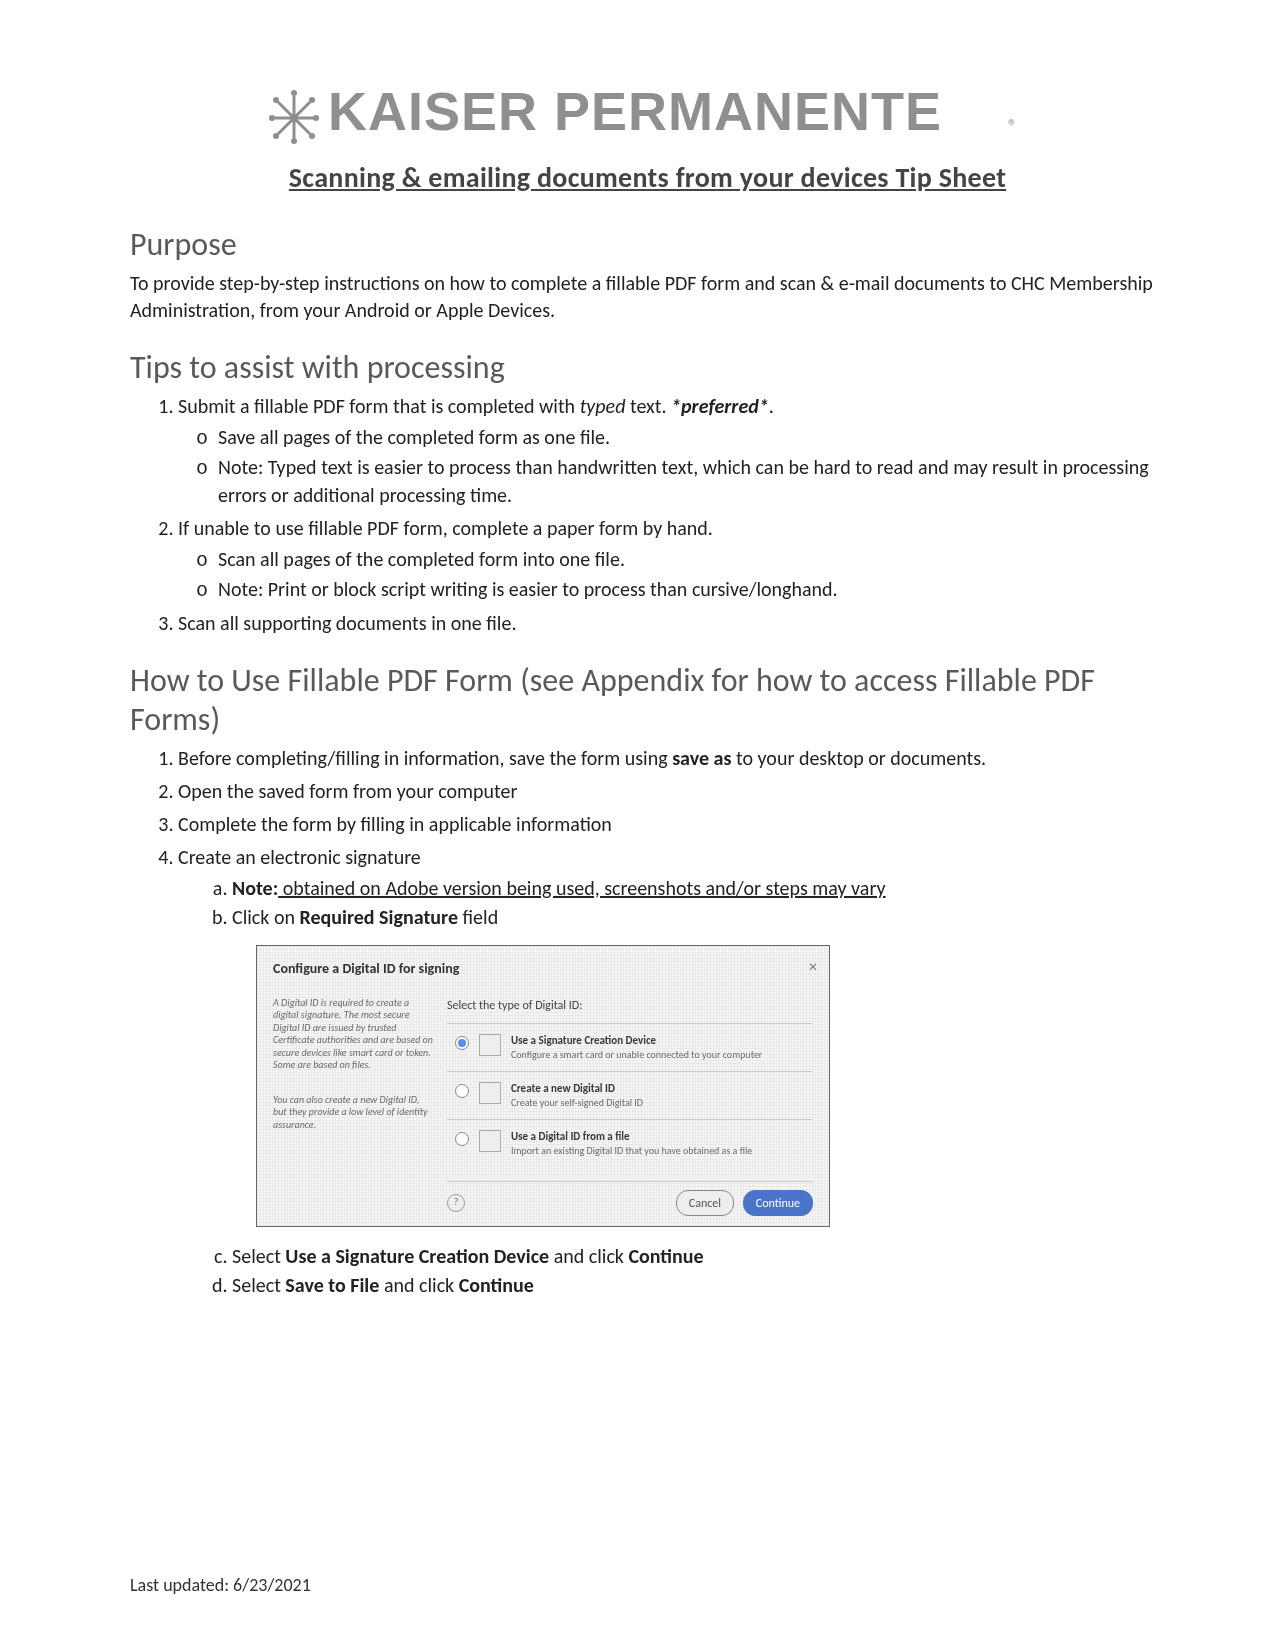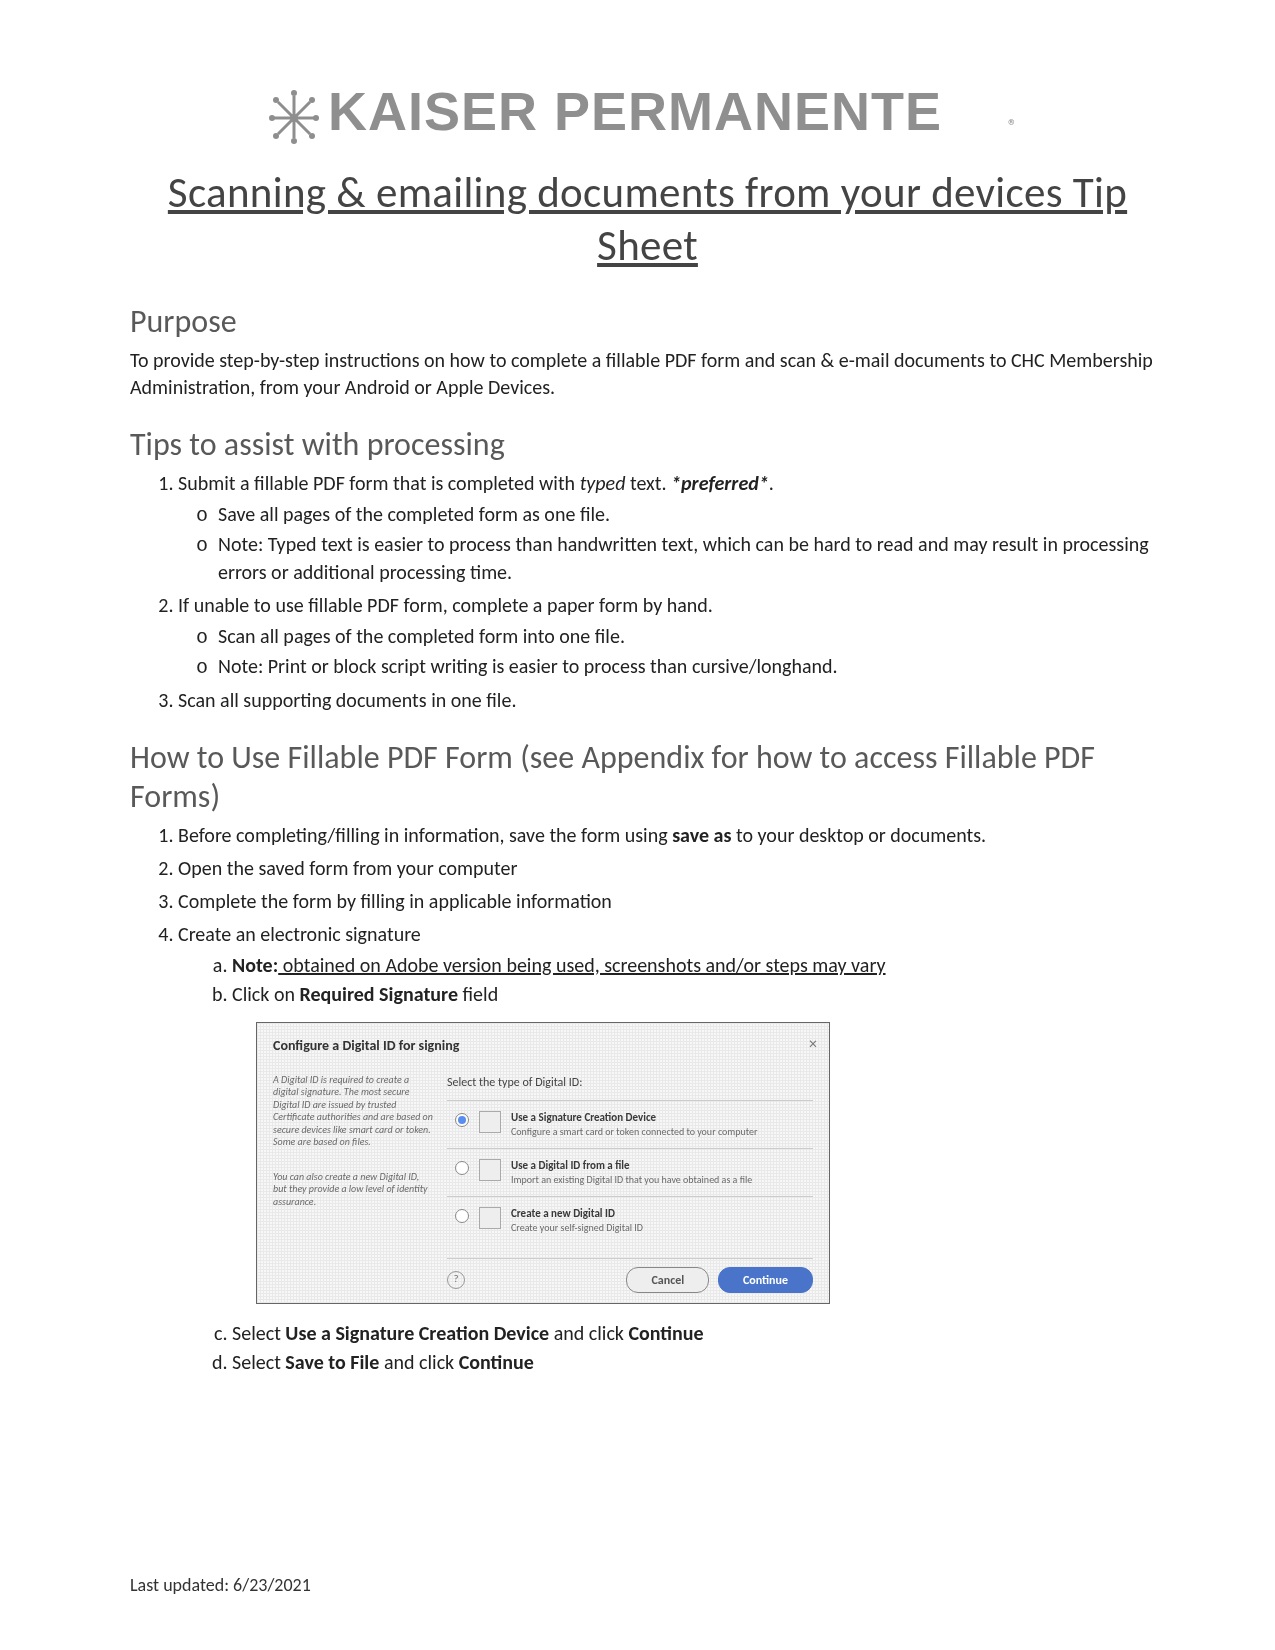--- a/index.html
+++ b/index.html
@@ -20,12 +20,12 @@
   }
   .logo-row svg { display: inline-block; }
   .doc-title {
-    font-size: 43px;
-    font-weight: 400;
+    font-size: 28px;
+    font-weight: 700;
     color: #444;
     text-align: center;
     text-decoration: underline;
-    margin: 14px 0 30px 0;
+    margin: 8px 0 30px 0;
     letter-spacing: 0.3px;
   }
   h2.section {

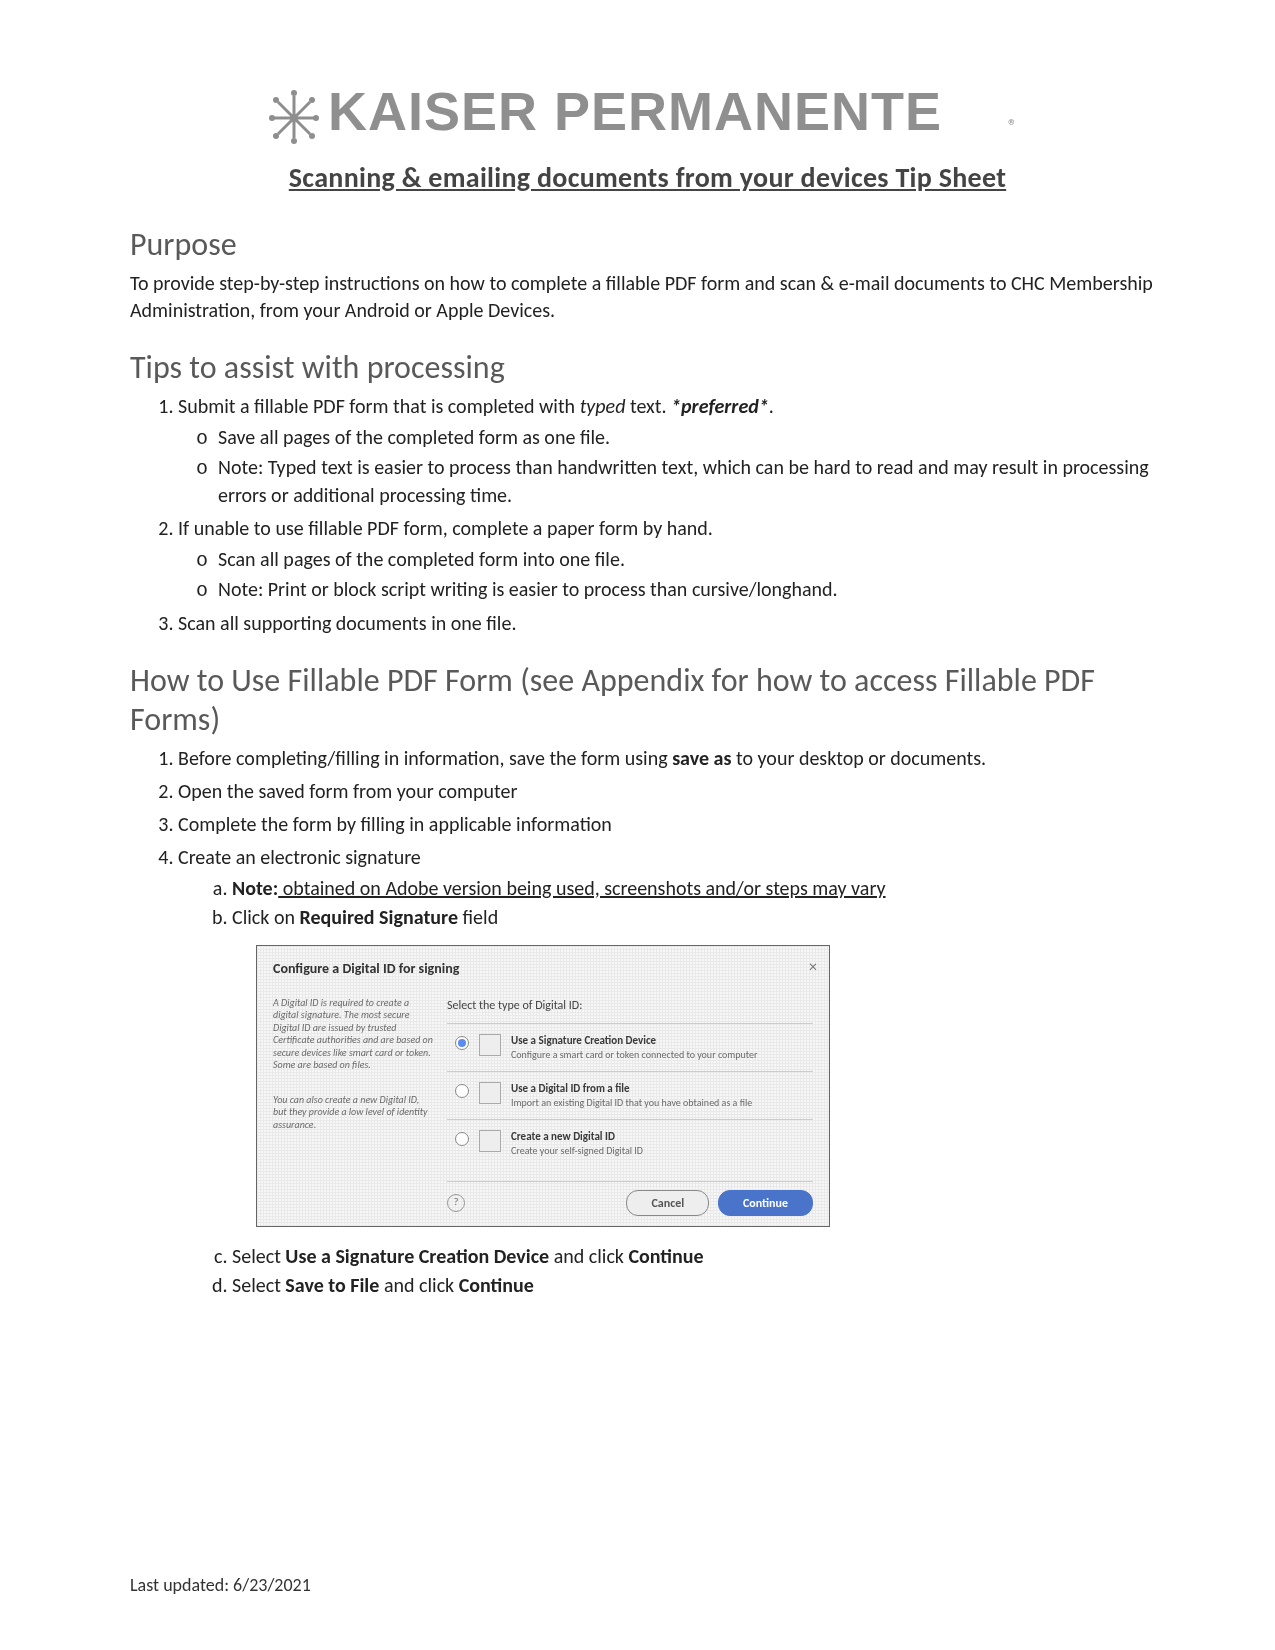--- a/index.html
+++ b/index.html
@@ -186,7 +186,7 @@
             <span class="ic"></span>
             <span class="txt">
                 <div class="t1">Use a Signature Creation Device</div>
-                <div class="t2">Configure a smart card or token connected to your computer</div>
+                <div class="t2">Configure a smart card or unable connected to your computer</div>
               </span>
           </div>
           <div class="opt">

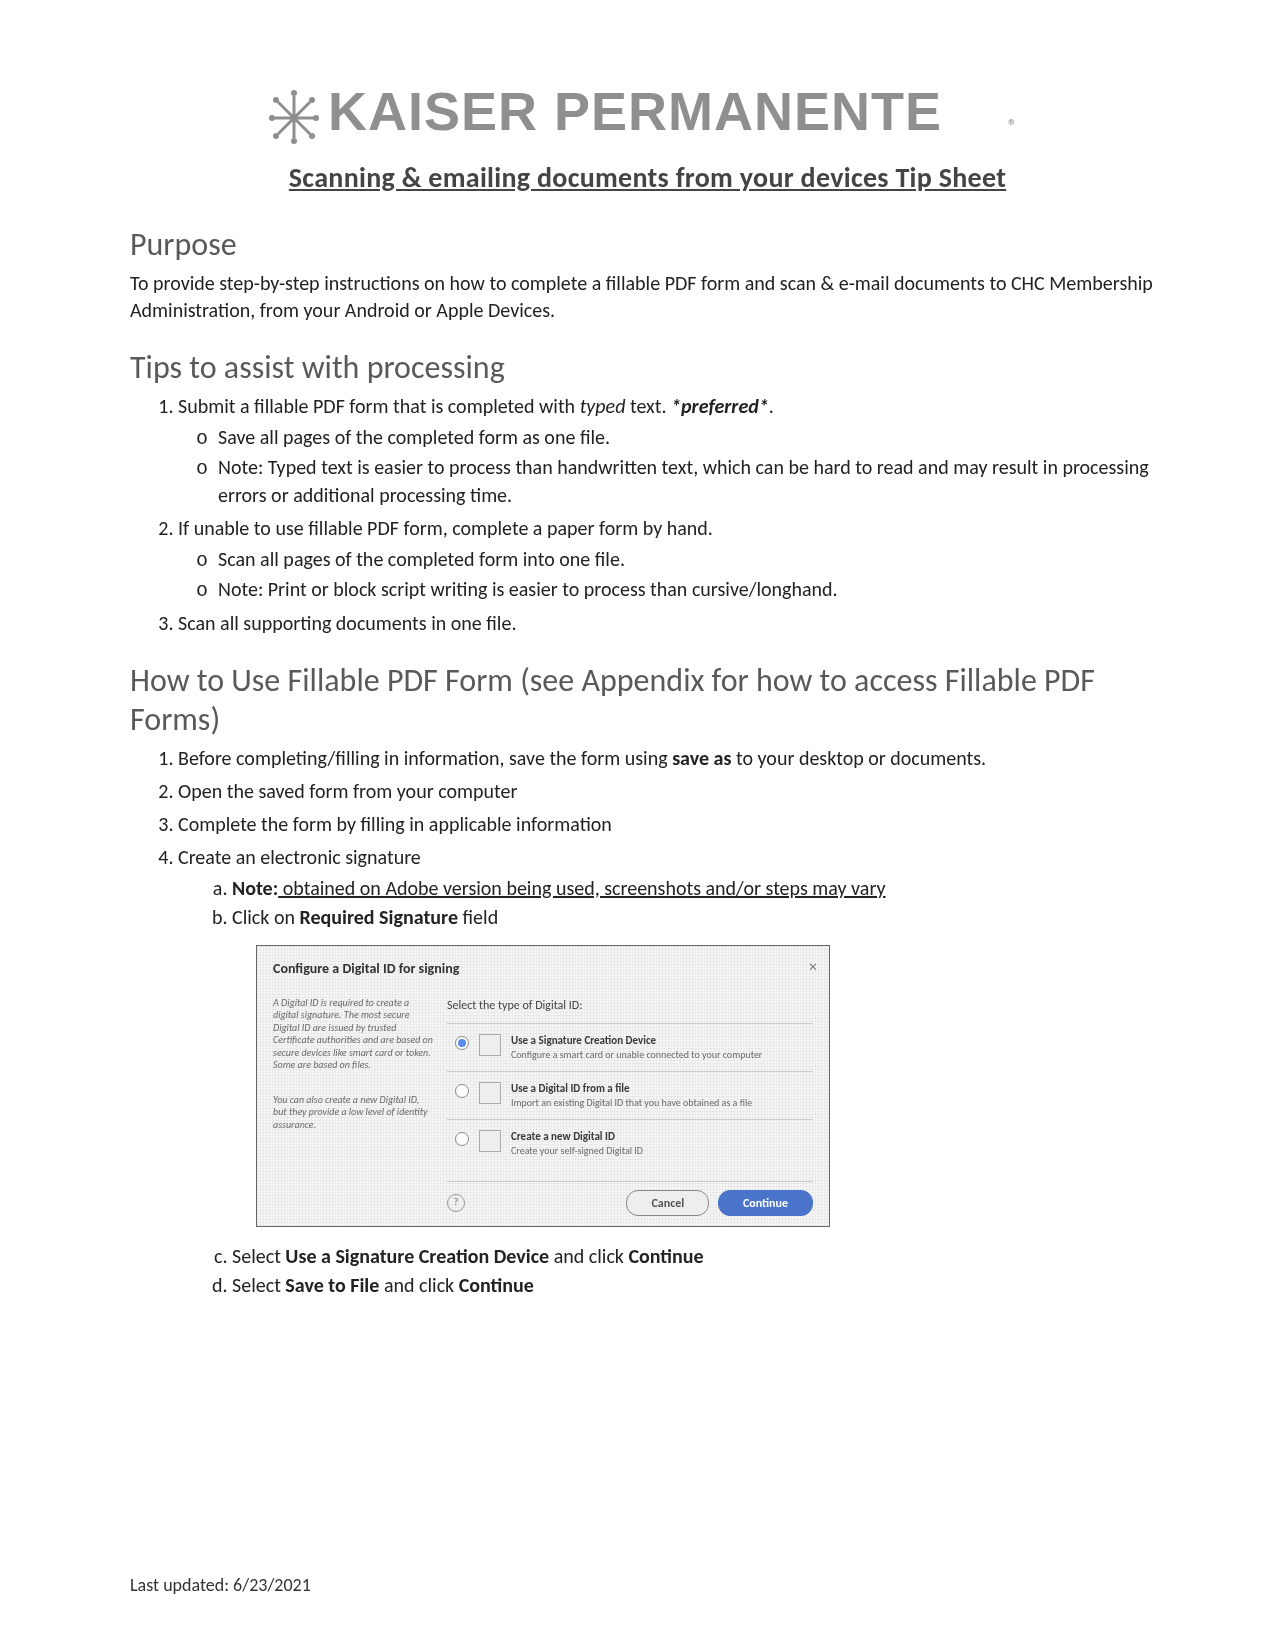--- a/index.html
+++ b/index.html
@@ -193,16 +193,16 @@
             <span class="radio"></span>
             <span class="ic"></span>
             <span class="txt">
-                <div class="t1">Use a Digital ID from a file</div>
-                <div class="t2">Import an existing Digital ID that you have obtained as a file</div>
+                <div class="t1">Create a new Digital ID</div>
+                <div class="t2">Create your self-signed Digital ID</div>
               </span>
           </div>
           <div class="opt">
             <span class="radio"></span>
             <span class="ic"></span>
             <span class="txt">
-                <div class="t1">Create a new Digital ID</div>
-                <div class="t2">Create your self-signed Digital ID</div>
+                <div class="t1">Use a Digital ID from a file</div>
+                <div class="t2">Import an existing Digital ID that you have obtained as a file</div>
               </span>
           </div>
           <div class="dlg-footer">

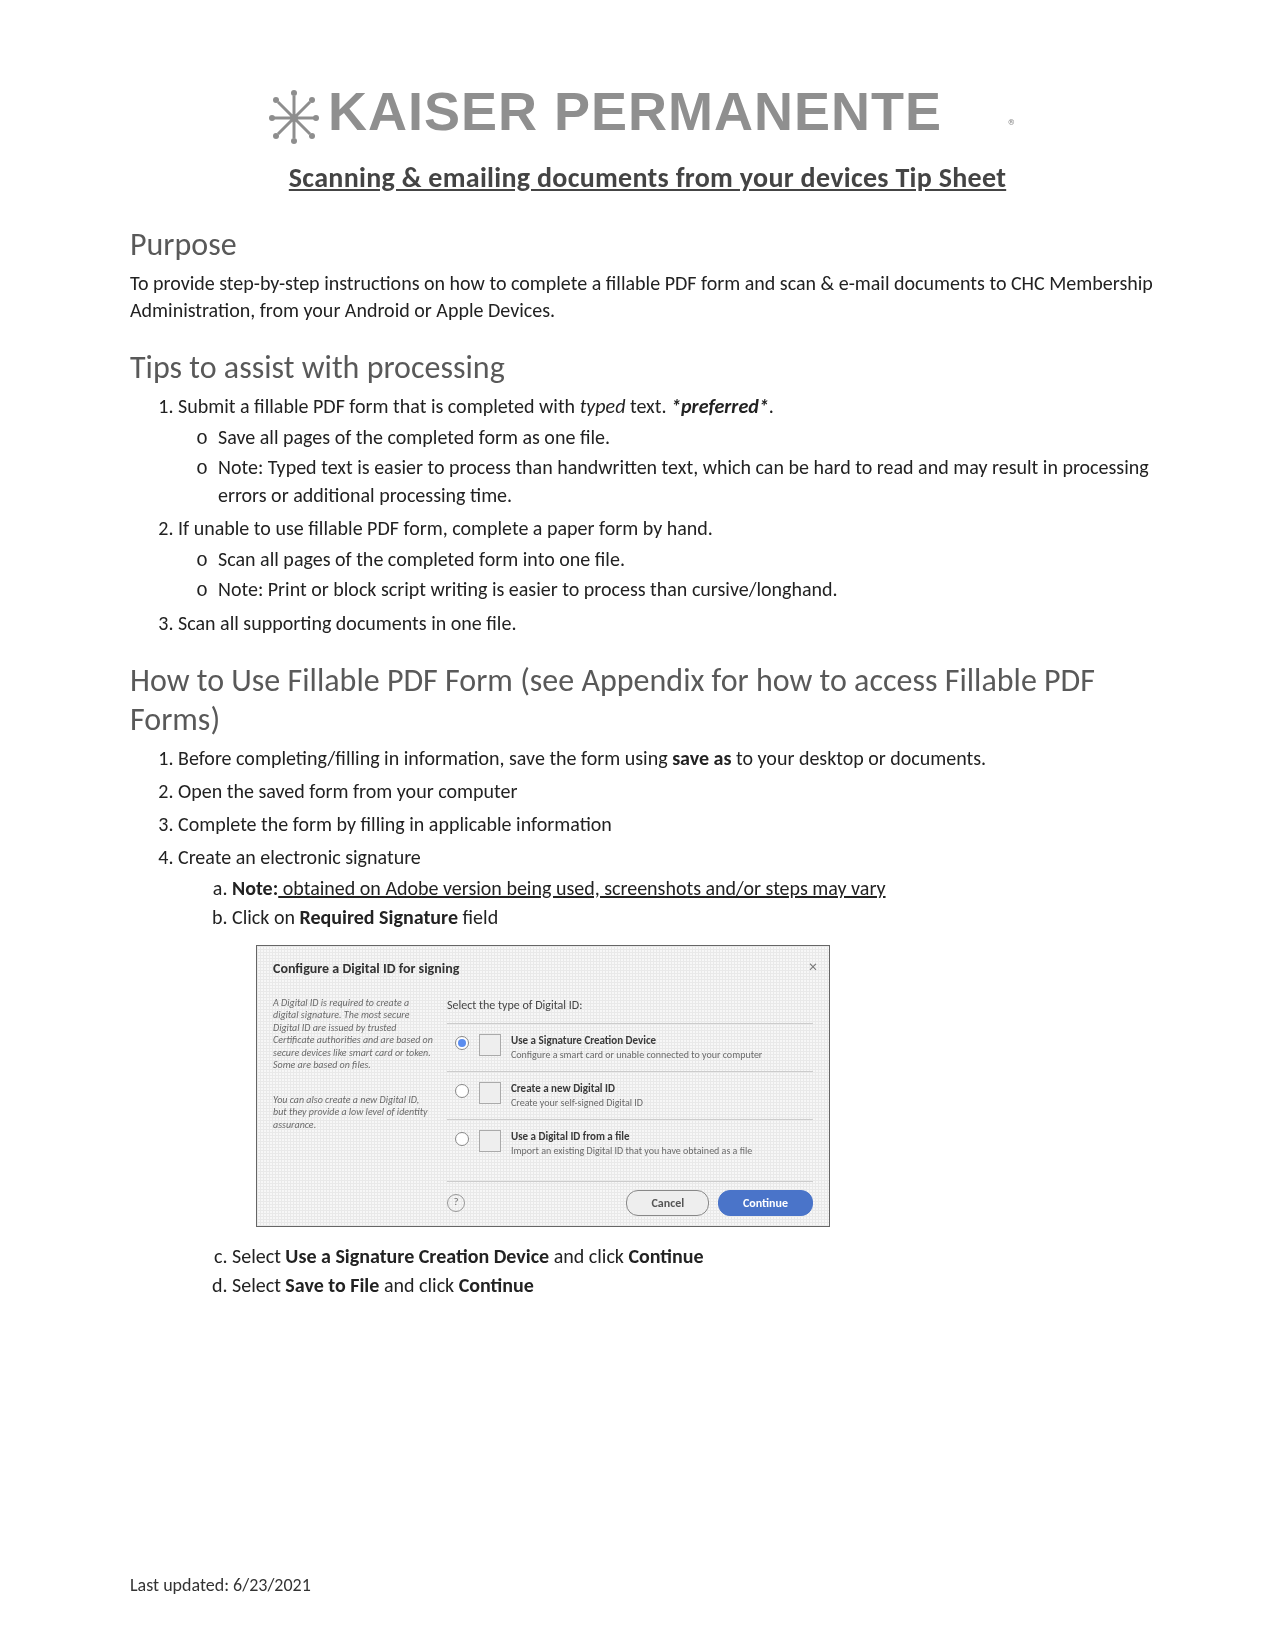--- a/index.html
+++ b/index.html
@@ -89,7 +89,7 @@
   .opt .txt .t2 { font-size:10px; color:#6b6b6b; line-height:1.2; }
   .dlg-footer { display:flex; justify-content:space-between; align-items:center; margin-top:14px; padding-top:8px; border-top:1px solid #ccc;}
   .help-ic { width:16px;height:16px;border:1px solid #999;border-radius:50%; font-size:11px; line-height:14px; text-align:center; color:#777;}
-  .btn { display:inline-block; padding:4px 24px; font-size:12px; border:1px solid #888; border-radius:12px; margin-left:6px;font-weight:bold;}
+  .btn { display:inline-block; padding:4px 12px; font-size:12px; border:1px solid #888; border-radius:12px; margin-left:6px;}
   .btn.primary { background:#4a74c9; color:#fff; border-color:#4a74c9;}
   .btn.secondary { background:#eee; color:#555; }
 

